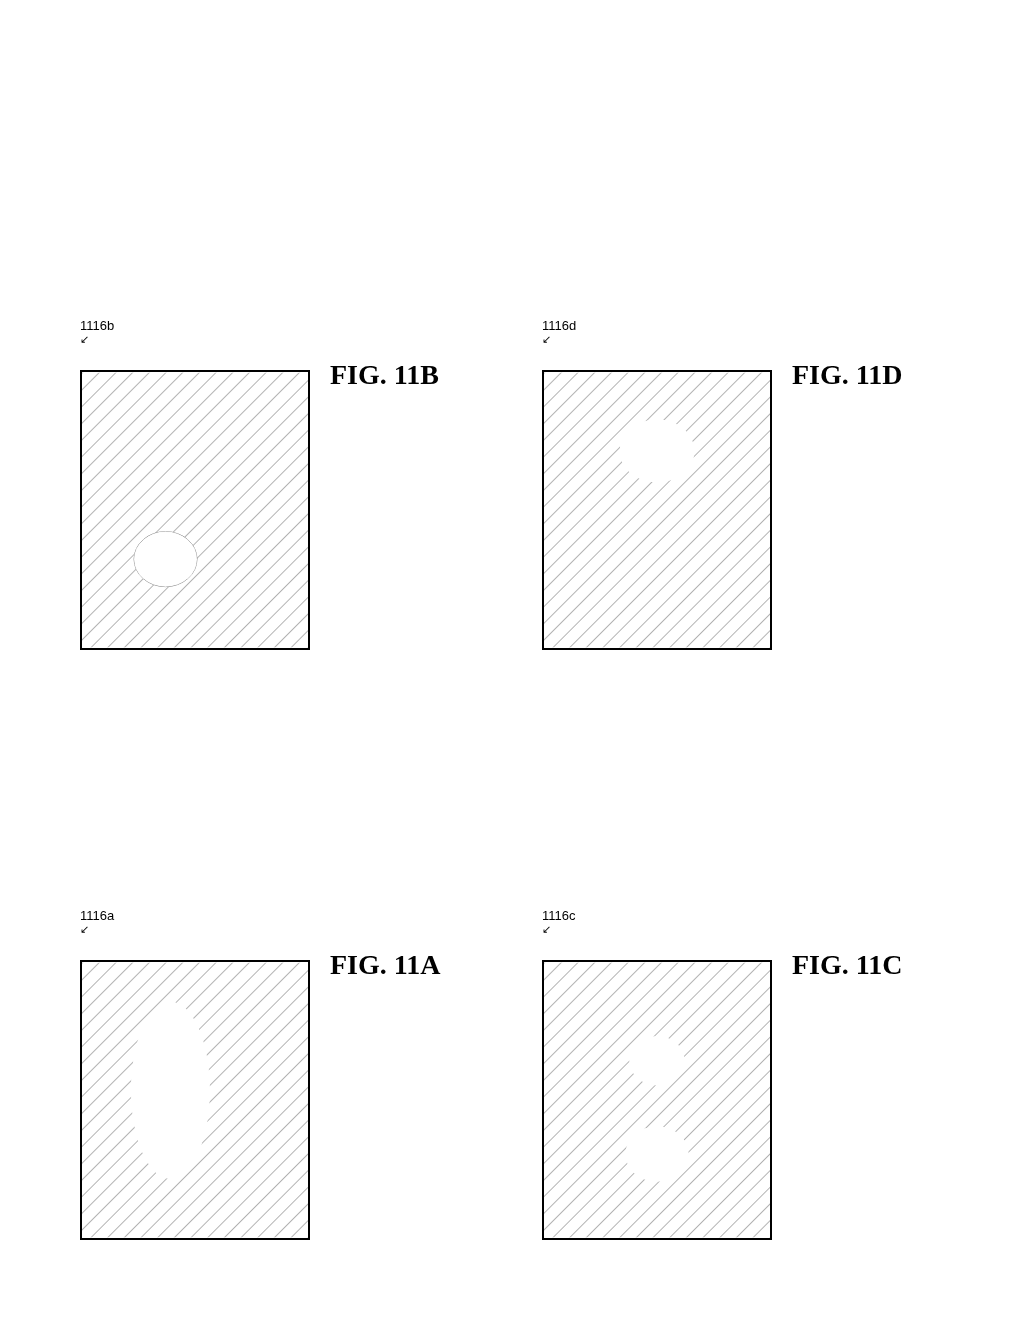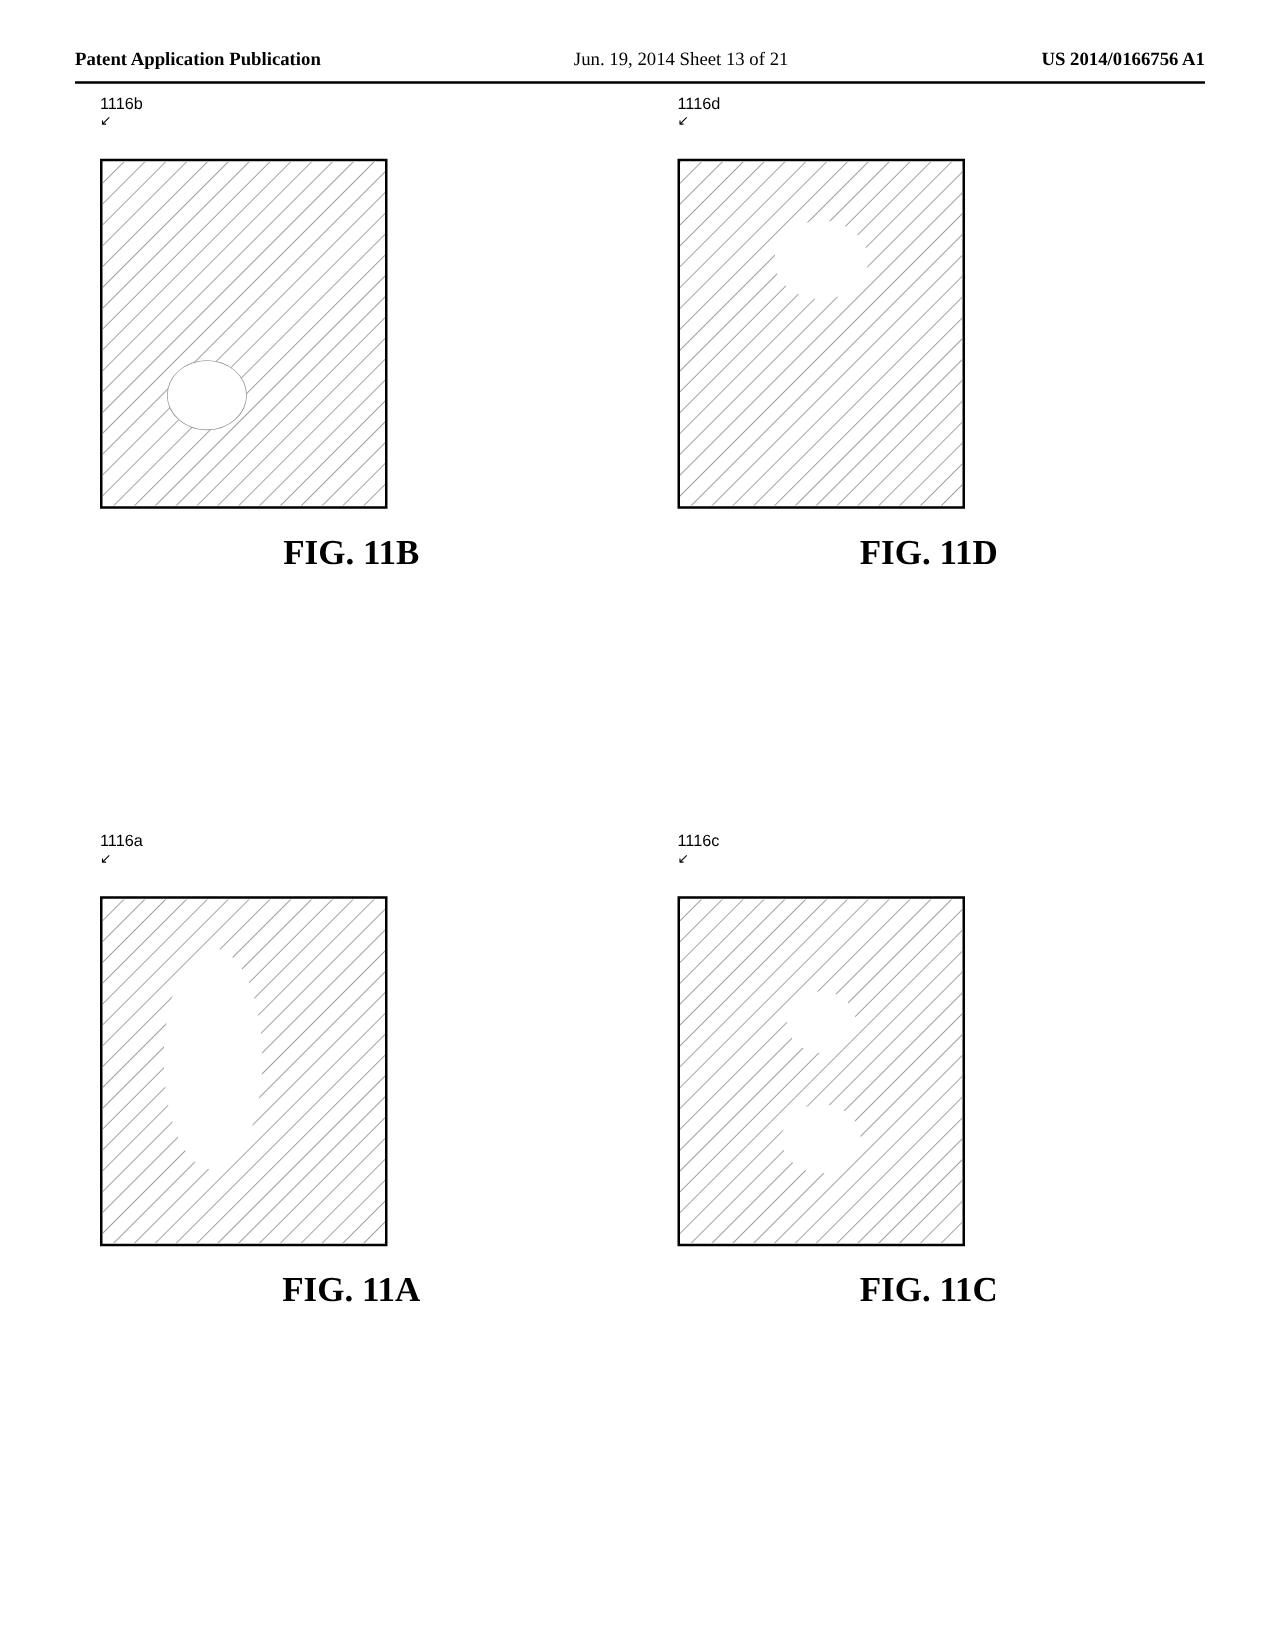--- a/index.html
+++ b/index.html
@@ -117,11 +117,6 @@
 
 <div class="page">
 
-  <div class="header">
-    <div class="header-left">Patent Application Publication</div>
-    <div class="header-center">Jun. 19, 2014  Sheet 13 of 21</div>
-    <div class="header-right">US 2014/0166756 A1</div>
-  </div>
 
   <div class="figures-grid">
 

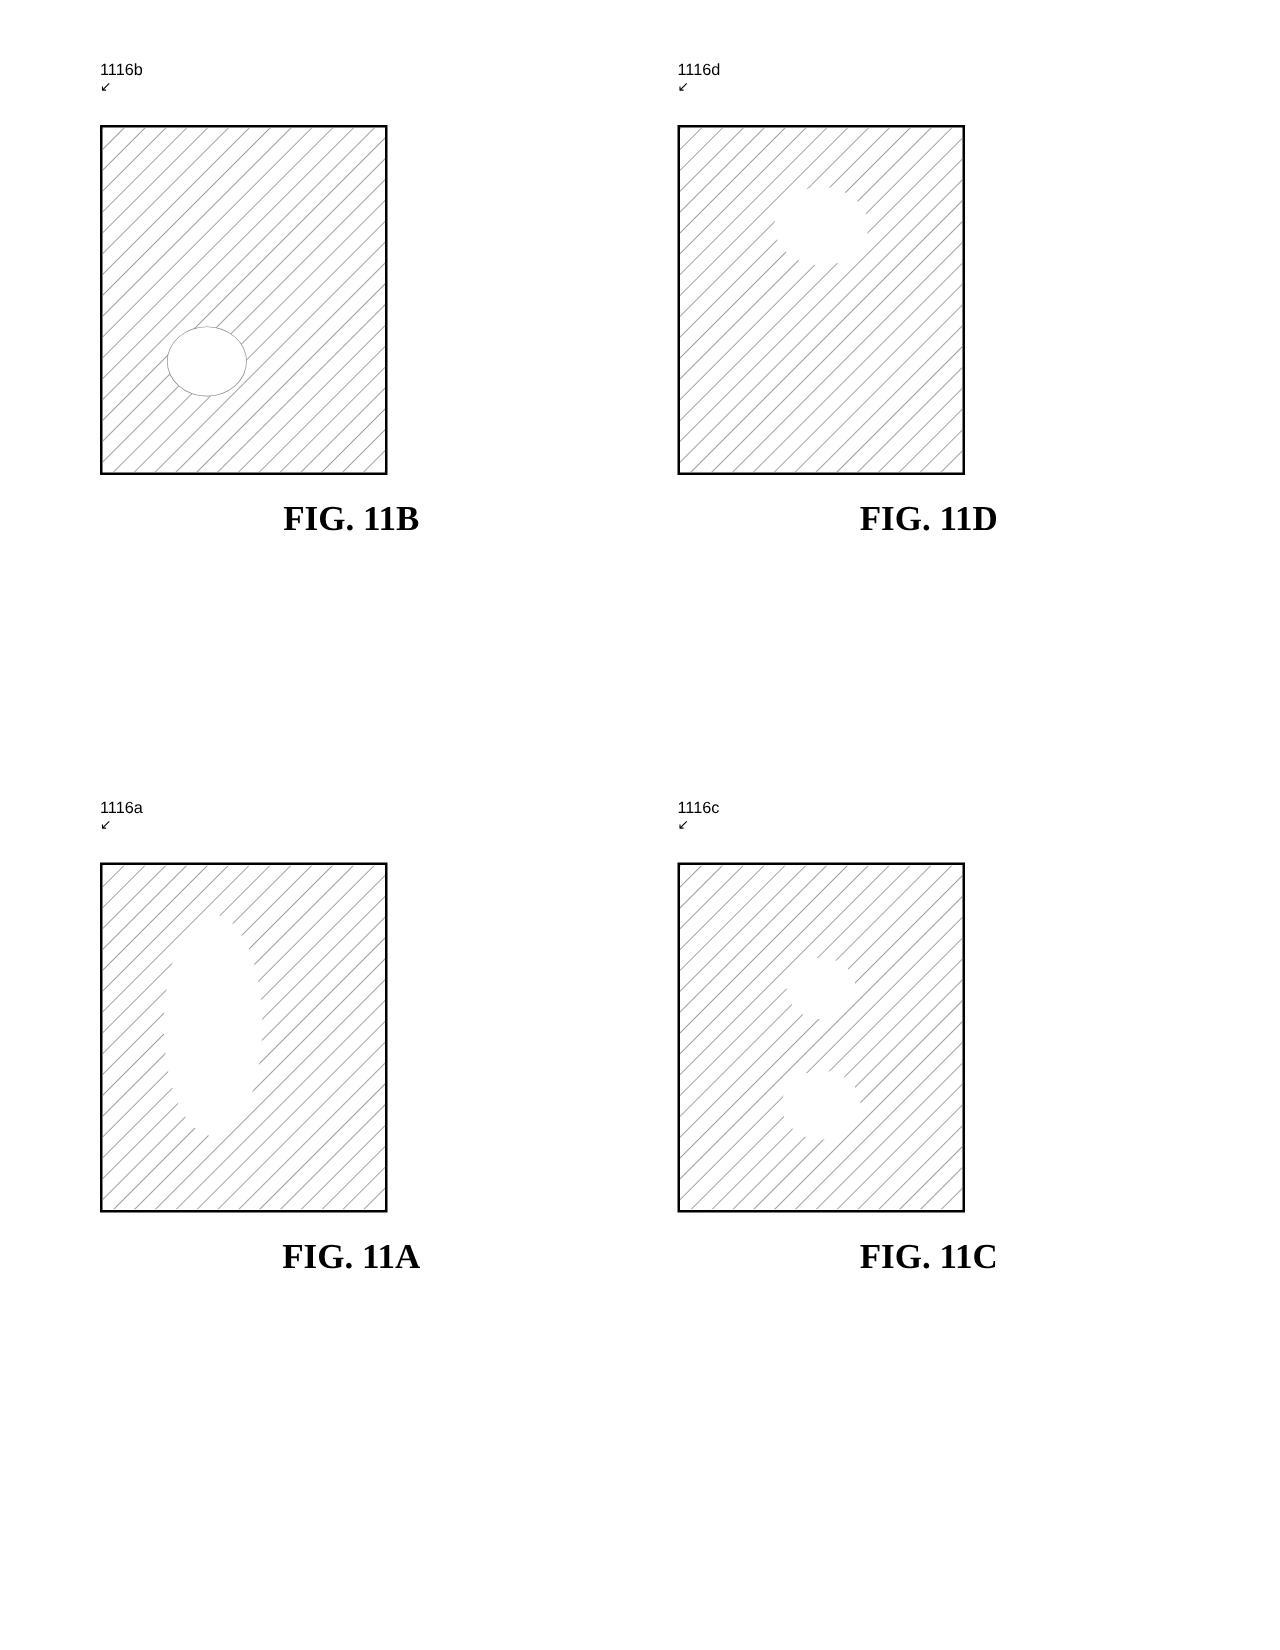--- a/index.html
+++ b/index.html
@@ -58,8 +58,8 @@
 
     .figure-cell {
       display: flex;
-      flex-direction: column;
-      align-items: flex-start;
+      flex-direction: row;
+      align-items: flex-end;
       gap: 20px;
     }
 

